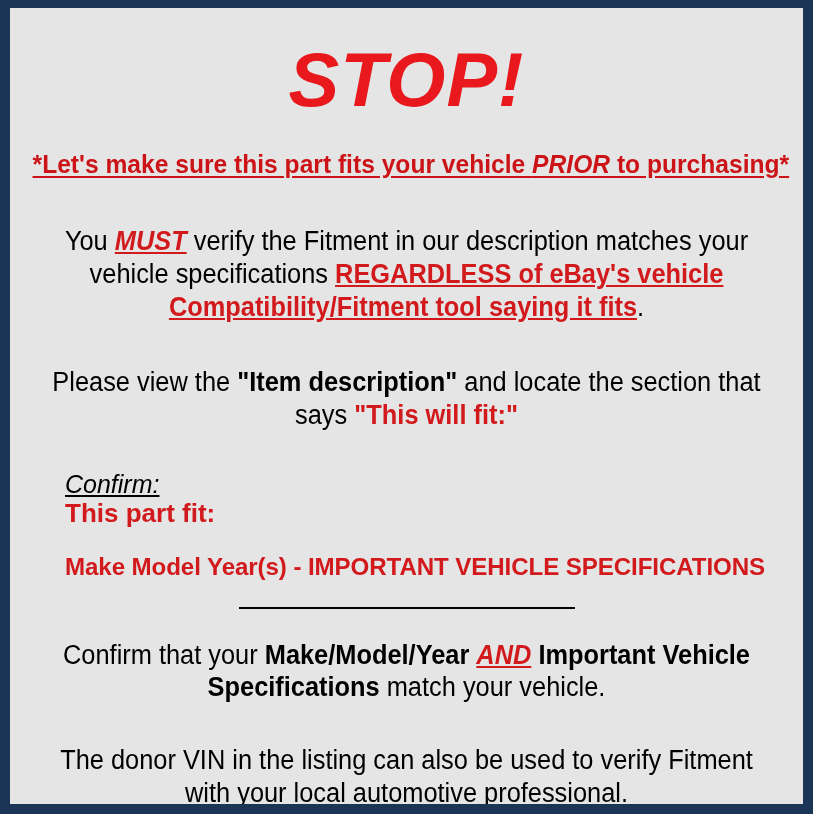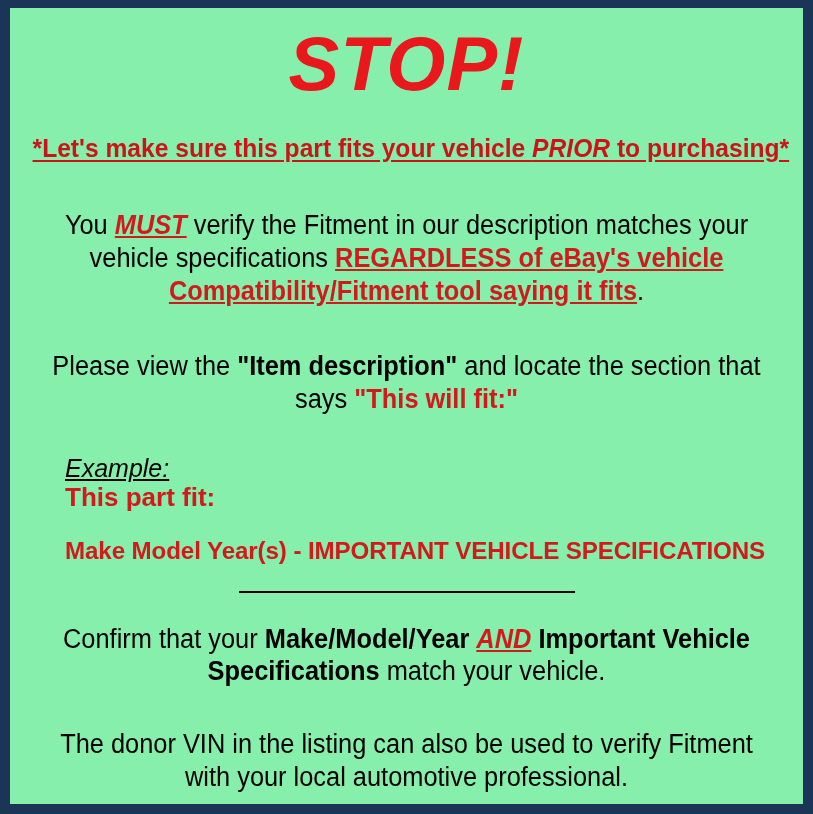--- a/index.html
+++ b/index.html
@@ -32,8 +32,8 @@
     box-sizing: border-box;
     width: 100%;
     height: 100%;
-    background: #86efac;
-    padding: 0 9px;
+    background: #e5e5e5;
+    padding: 16px 9px;
     text-align: center;
     overflow: hidden;
   }

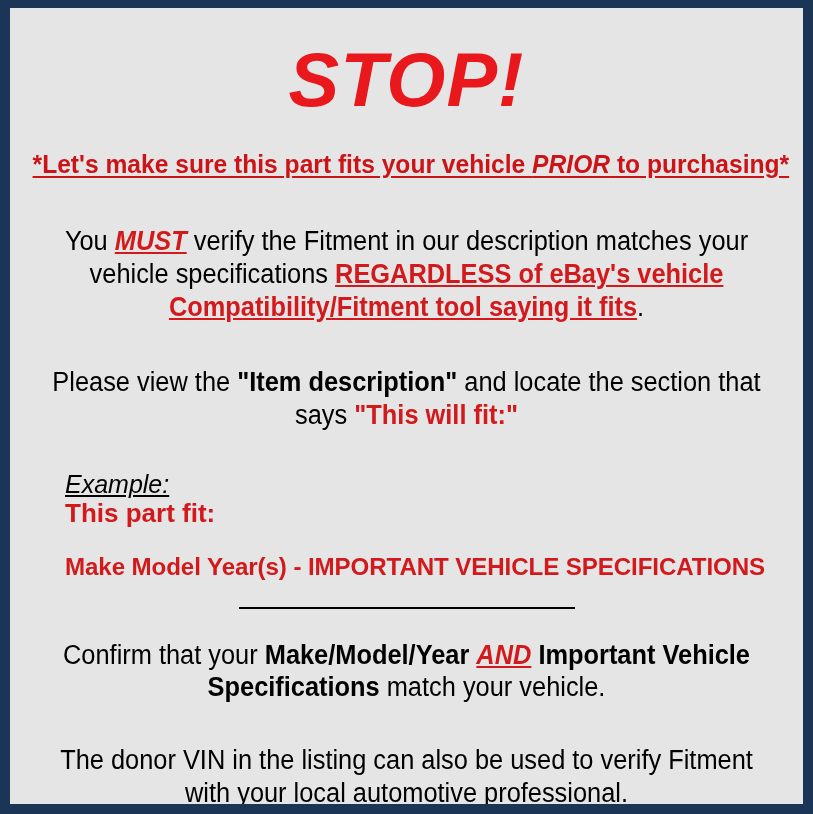--- a/index.html
+++ b/index.html
@@ -178,7 +178,7 @@
 
     <div class="example-block">
       <div>
-        <span class="example-label">Example:</span>
+        <span class="example-label">Confirm:</span>
       </div>
       <div class="example-fit">This part fit:</div>
       <div class="example-spec">Make Model Year(s) - IMPORTANT VEHICLE SPECIFICATIONS</div>

